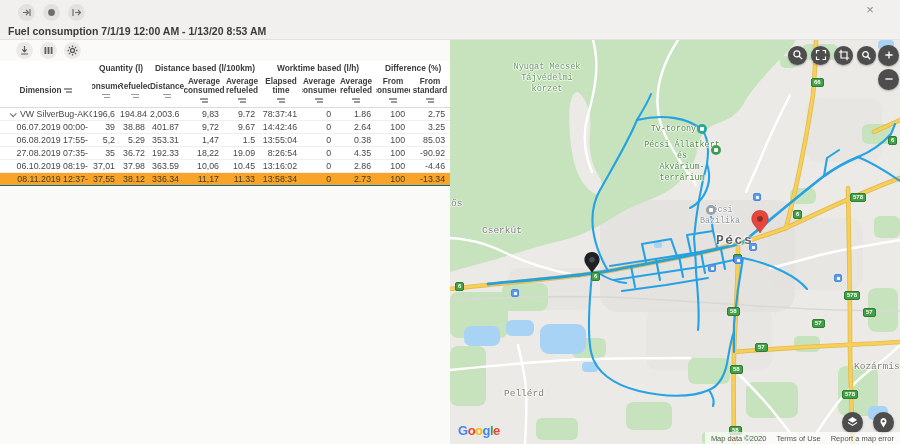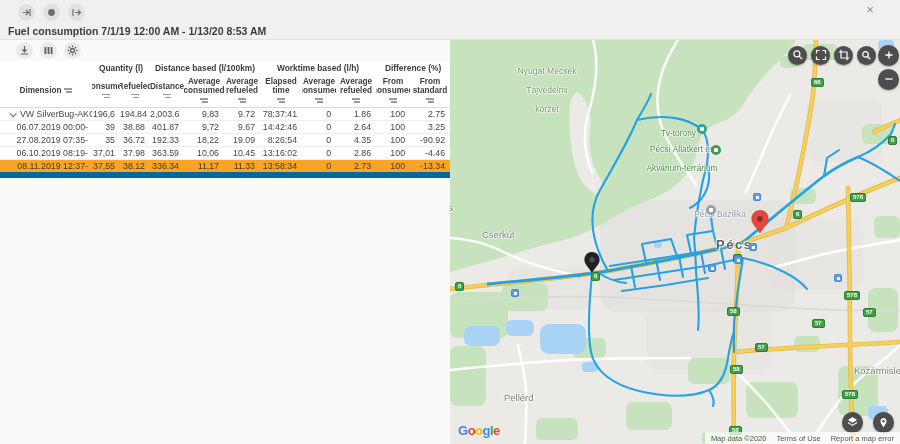--- a/index.html
+++ b/index.html
@@ -39,7 +39,7 @@
   
   .map { position:absolute; left:450px; top:40px; width:450px; height:404px; overflow:hidden; background:#ECEAE6; z-index:5; cursor:grab; }
   .map svg.base { position:absolute; left:0; top:0; }
-  .mlabel { position:absolute; font-size:9.5px; color:#7B7B78; white-space:pre-line; text-shadow:0 0 2px #fff, 1px 0 1px #fff, -1px 0 1px #fff, 0 1px 1px #fff; line-height:19px; }
+  .mlabel { position:absolute; font-size:9.5px; color:#7B7B78; white-space:pre-line; text-shadow:0 0 2px #fff, 1px 0 1px #fff, -1px 0 1px #fff, 0 1px 1px #fff; line-height:11px;font-family:Liberation Mono, monospace; }
   .mlabel.center { text-align:center; }
   .mlabel.right { text-align:right; }
   .mlabel.green { color:#6B9A63; font-size:8.6px; }

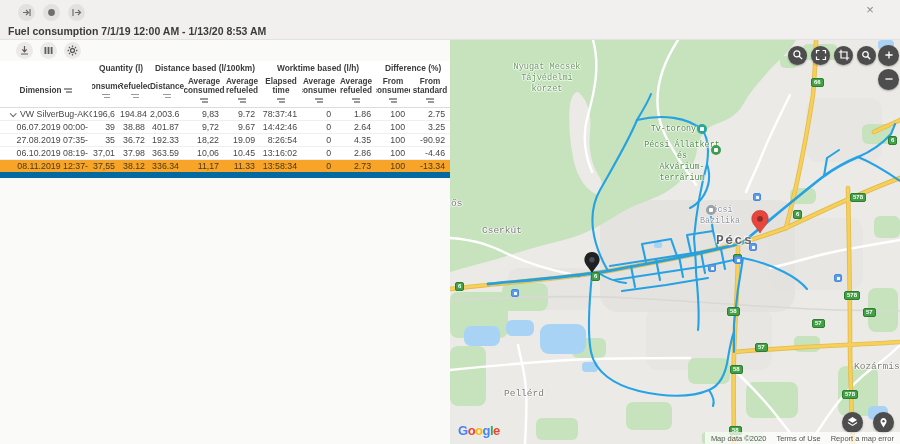--- a/index.html
+++ b/index.html
@@ -241,6 +241,19 @@
             <td>2.64</td>
             <td>100</td>
             <td>3.25</td>
+          </tr>
+          <tr>
+            <td class="dim">06.08.2019 17:55-</td>
+            <td>5,2</td>
+            <td>5.29</td>
+            <td>353.31</td>
+            <td>1,47</td>
+            <td>1.5</td>
+            <td>13:55:04</td>
+            <td>0</td>
+            <td>0.38</td>
+            <td>100</td>
+            <td>85.03</td>
           </tr>
           <tr>
             <td class="dim">27.08.2019 07:35-</td>

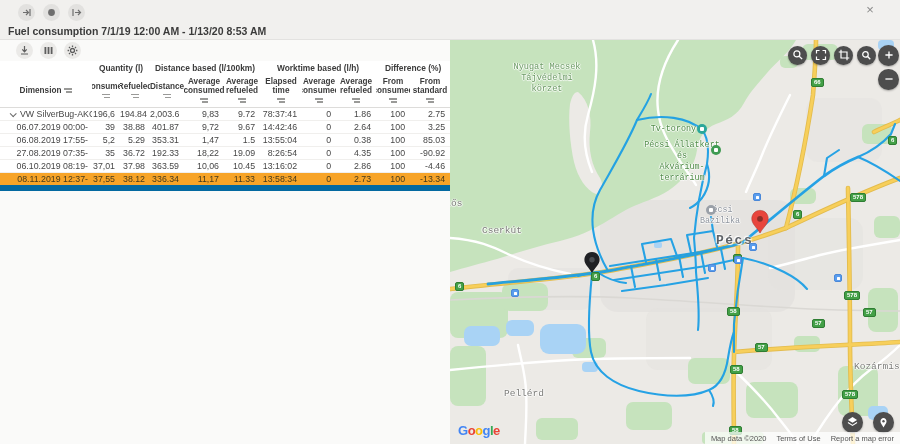--- a/index.html
+++ b/index.html
@@ -33,7 +33,7 @@
   td.dim { padding-right:4px; }
   td.dimveh { text-align:left; padding-left:10px; padding-right:0; }
   .chev { display:inline-block; width:5px; height:5px; border-right:1.3px solid #6B6B6B; border-bottom:1.3px solid #6B6B6B; transform:rotate(45deg) translateY(-1px); margin-right:5px; }
-  tbody tr.hl { background:#F7A428; border-bottom:6px solid #0369a1; }
+  tbody tr.hl { background:#F7A428; border-bottom:1px solid #0369a1; }
   tbody tr.hl td { color:#463A1A; }
 
   

